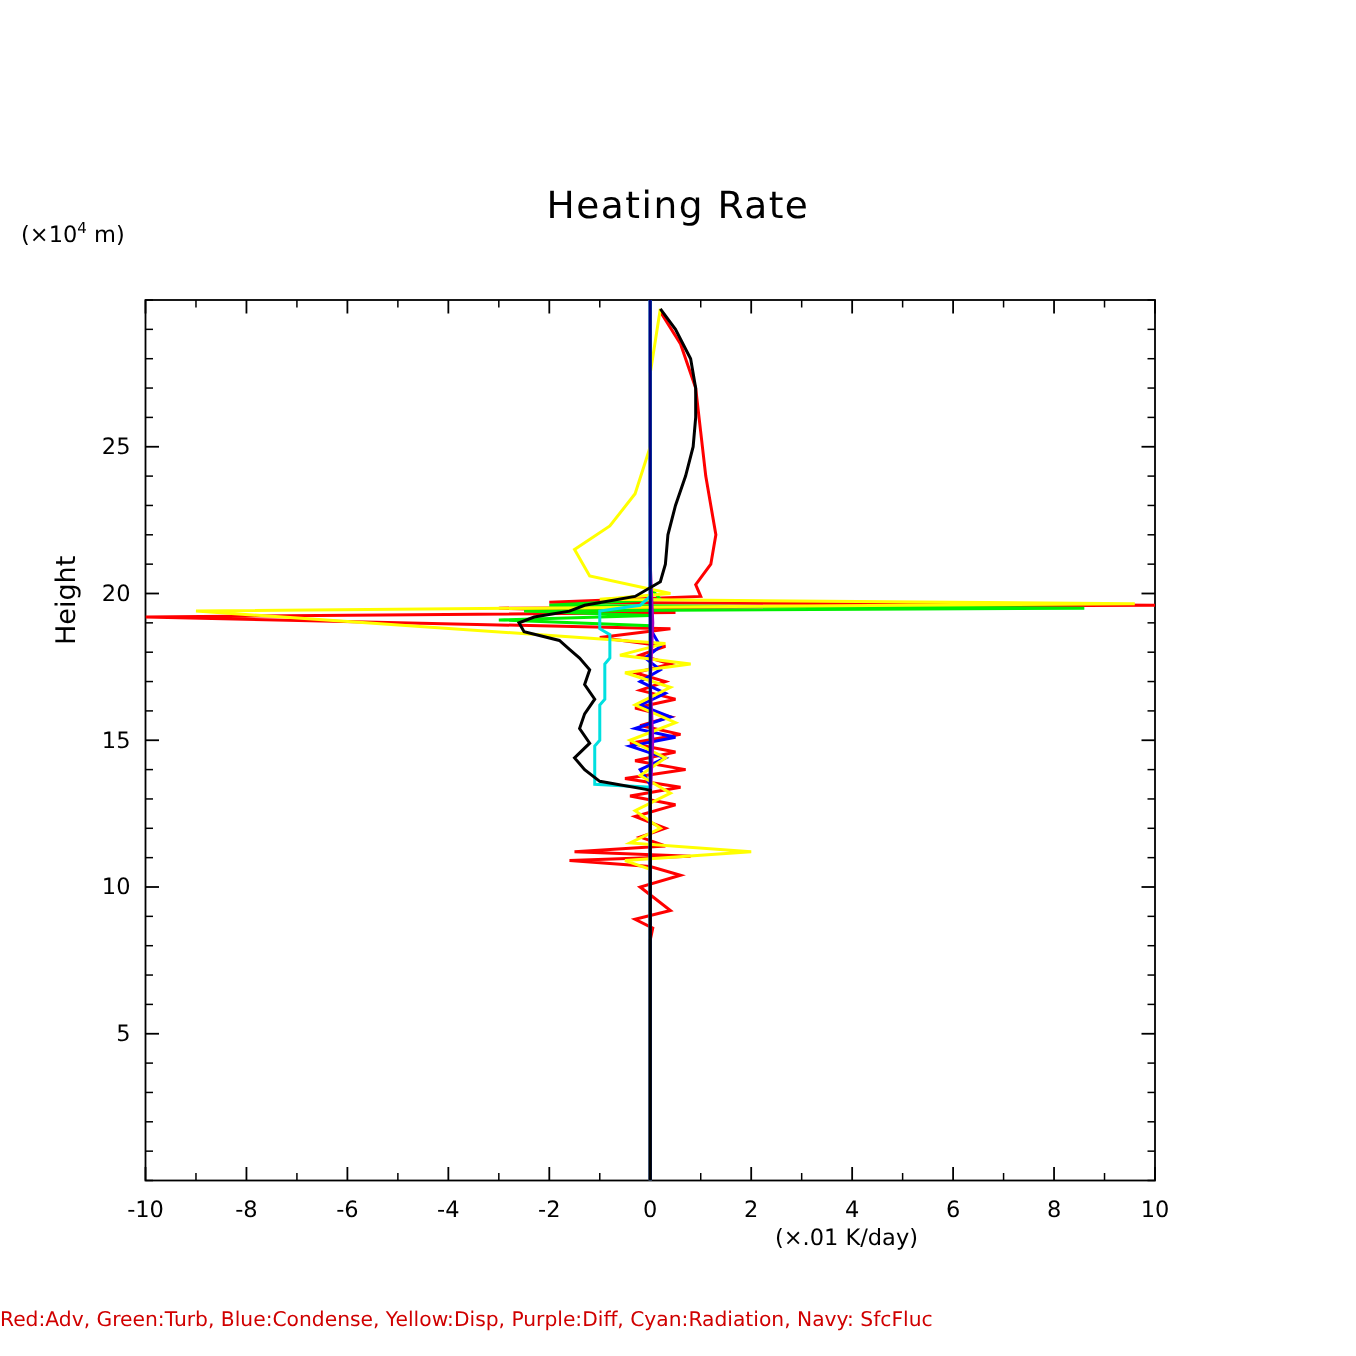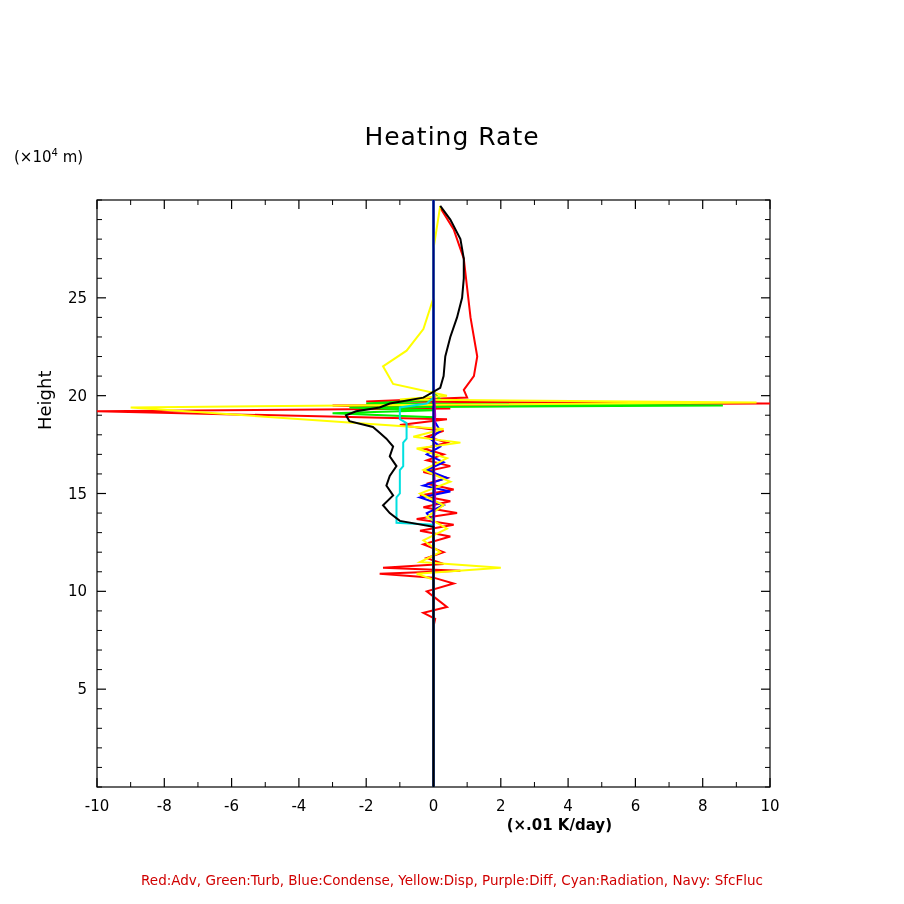--- a/index.html
+++ b/index.html
@@ -54,7 +54,6 @@
     right: 118px;
     top: 816px;
     font-size: 15px;
-    font-weight: bold;
   }
   #legend {
     position: absolute;

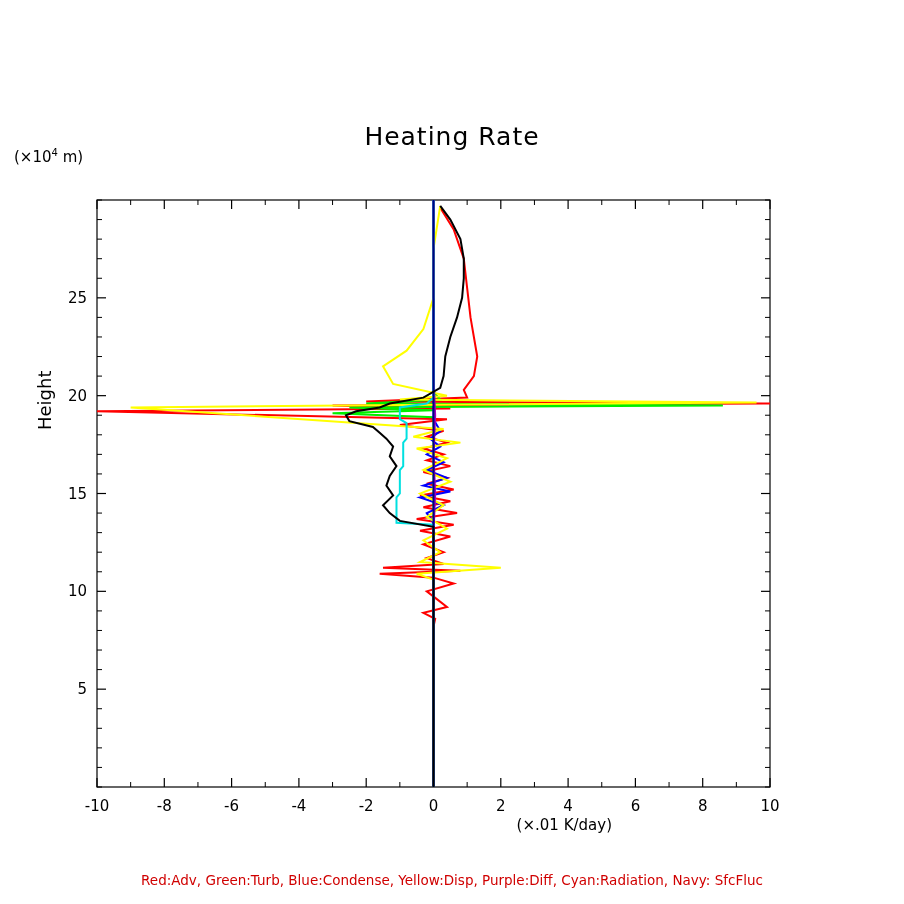--- a/index.html
+++ b/index.html
@@ -60,7 +60,6 @@
     left: 0;
     top: 872px;
     width: 904px;
-    text-align: center;
     font-size: 13.5px;
     color: #d00000;
     white-space: nowrap;

